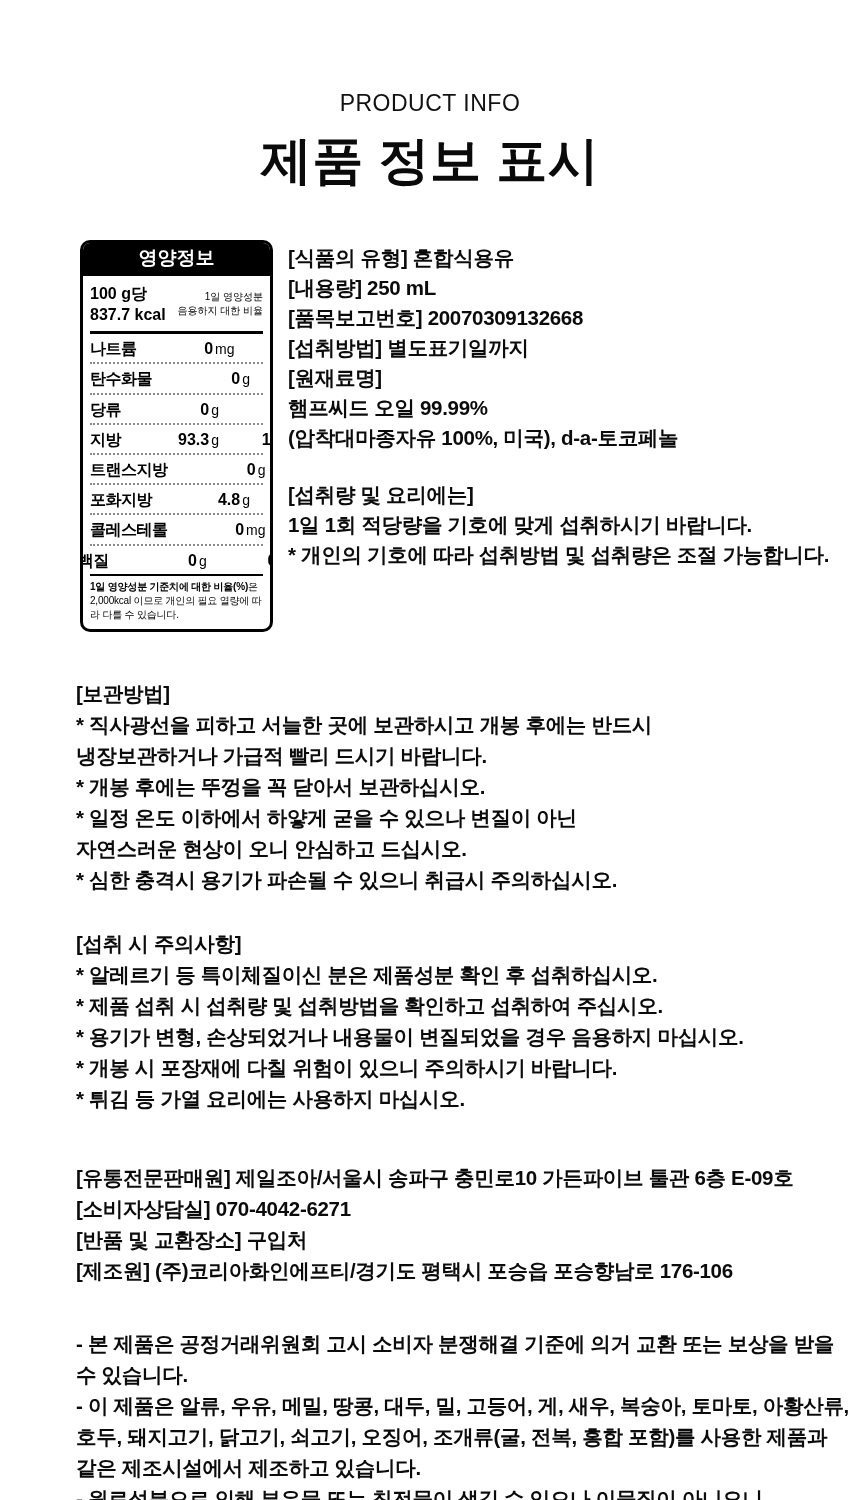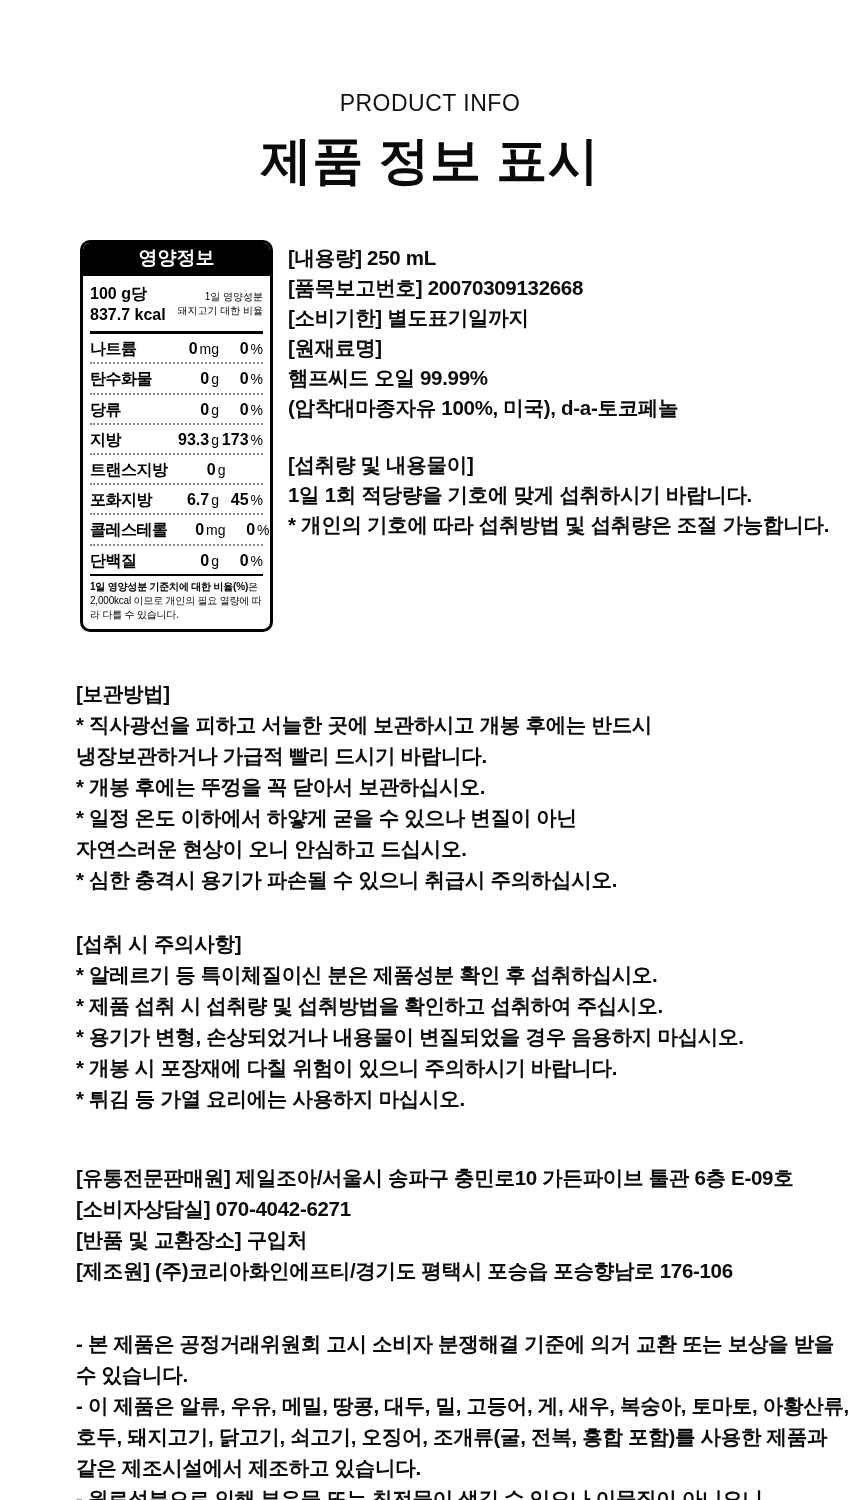--- a/index.html
+++ b/index.html
@@ -177,6 +177,7 @@
       <div>
 
 
+          <div class="line">[식품의 유형] 혼합식용유</div>
 
           <div class="line">[내용량] 250 mL</div>
 

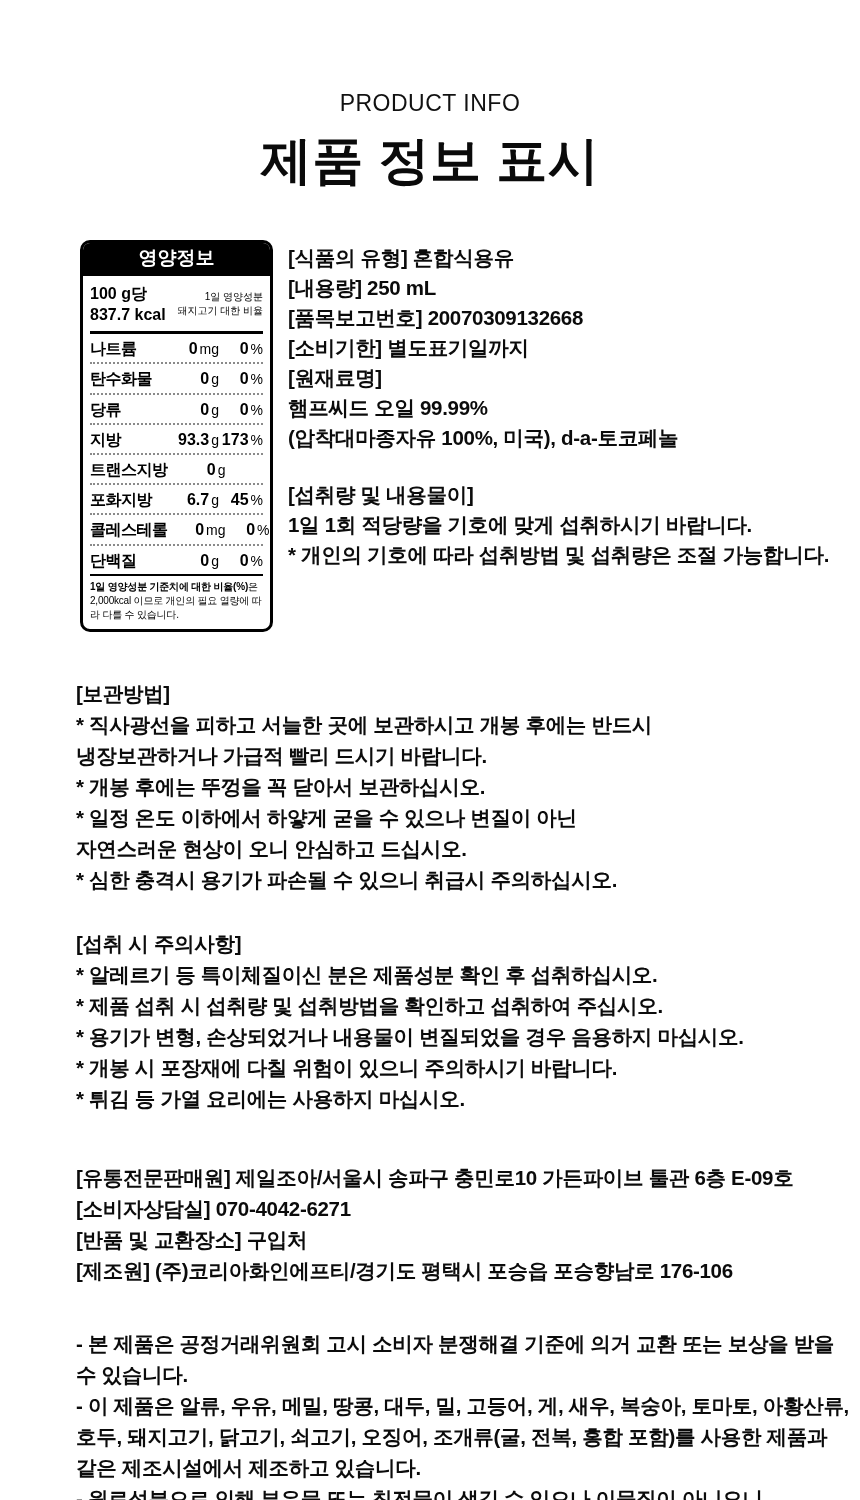--- a/index.html
+++ b/index.html
@@ -113,7 +113,7 @@
         </div>
         <div class="serv-right">
           <div>1일 영양성분</div>
-          <div>돼지고기 대한 비율</div>
+          <div>음용하지 대한 비율</div>
         </div>
       </div>
 

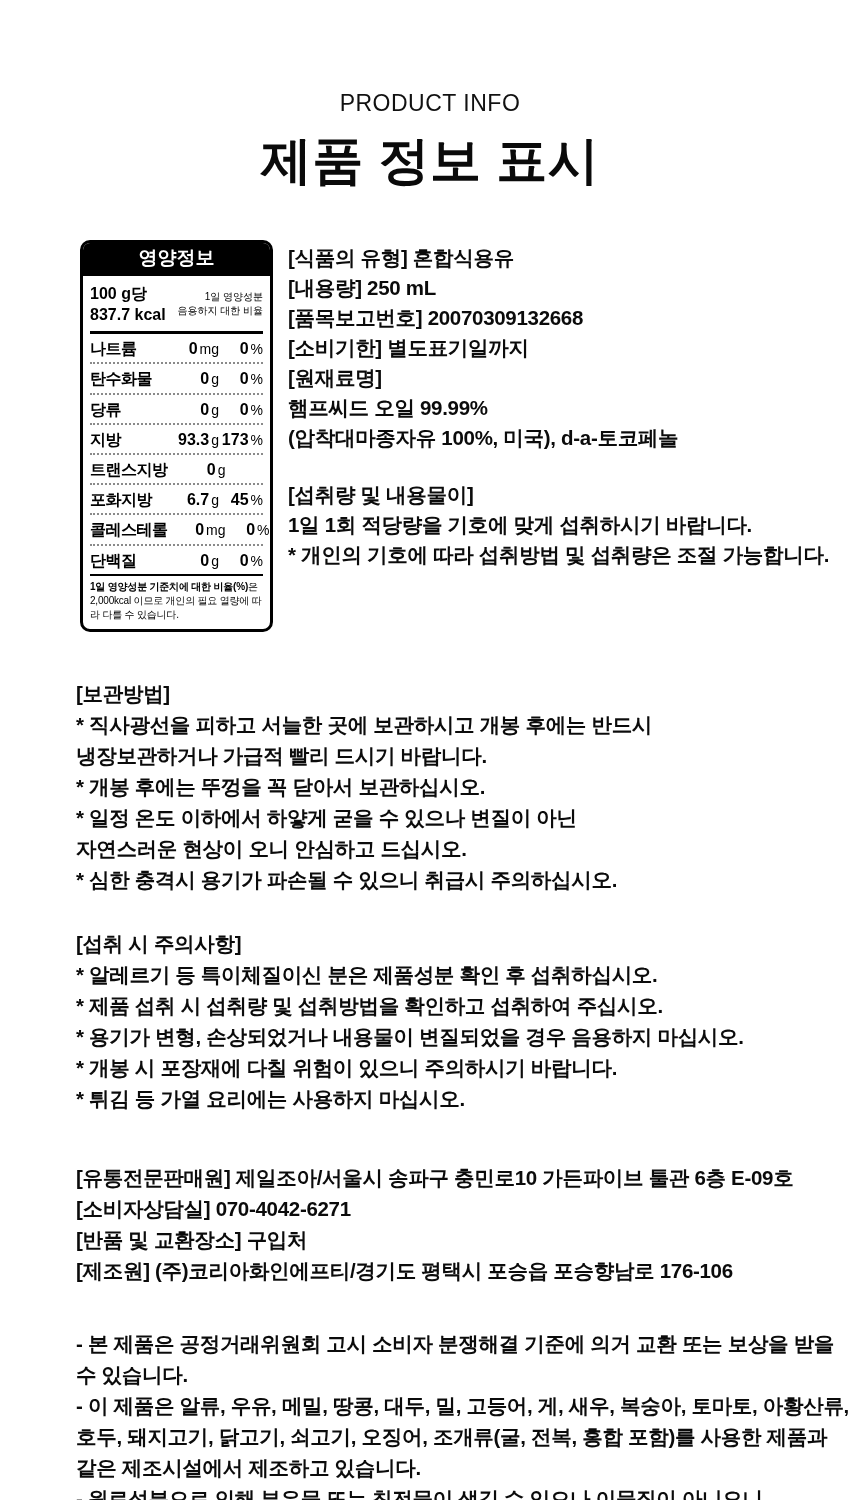--- a/index.html
+++ b/index.html
@@ -60,6 +60,7 @@
     border-bottom:2px dotted #8a8a8a;
     font-size:16px; font-weight:800;
     line-height:1.2;
+    gap:40px;
   }
   .nutri-row:last-child { border-bottom:none;justify-content:center; }
   .r-name { flex:1; text-align:left; letter-spacing:-0.5px; white-space:nowrap; }

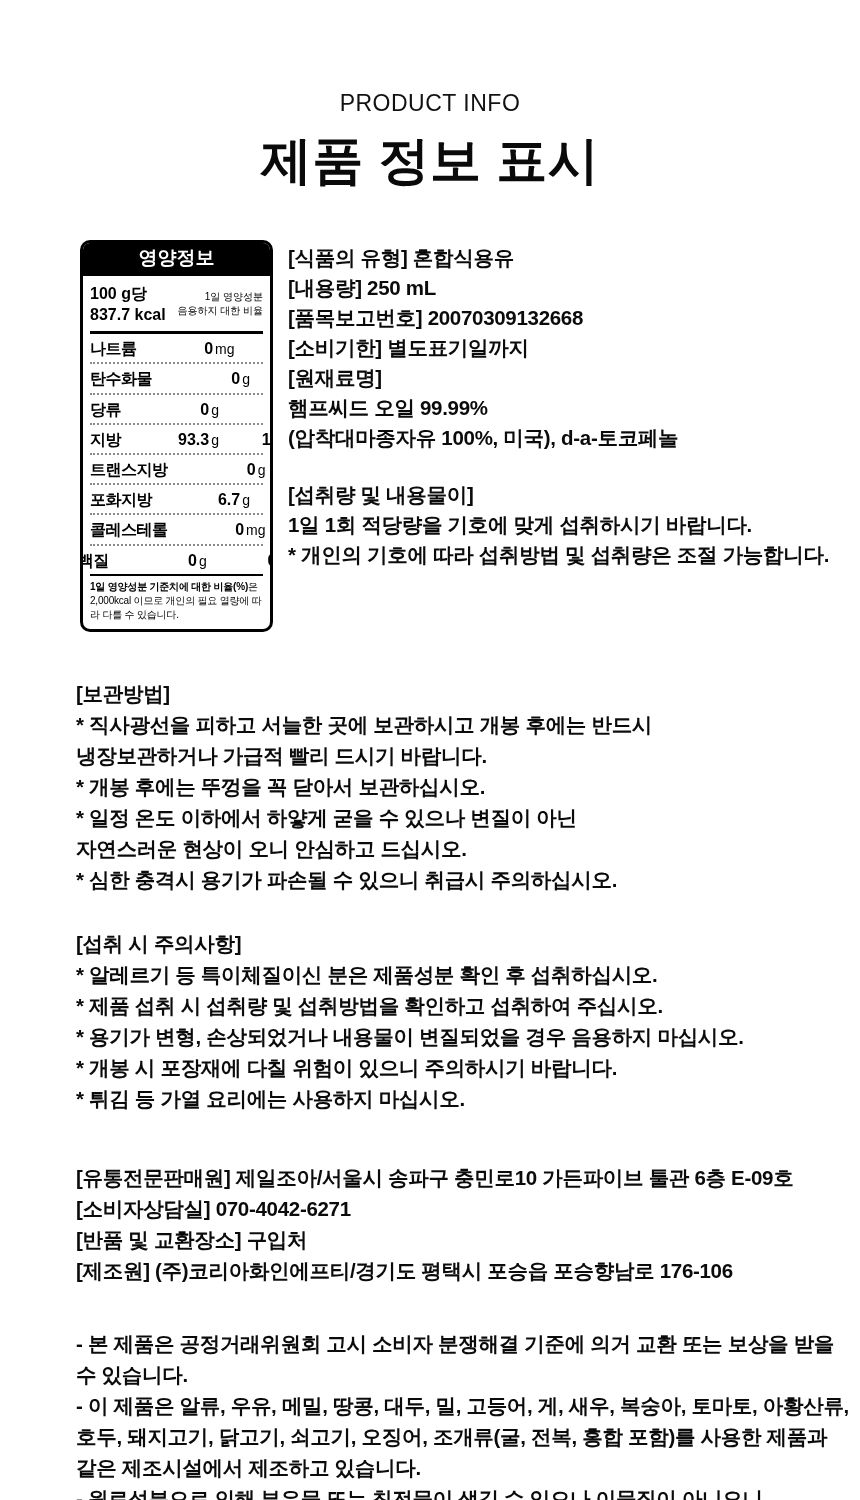--- a/index.html
+++ b/index.html
@@ -184,7 +184,7 @@
 
           <div class="line">[품목보고번호] 20070309132668</div>
 
-          <div class="line">[소비기한] 별도표기일까지</div>
+          <div class="line">[섭취방법] 별도표기일까지</div>
 
           <div class="line">[원재료명]</div>
 

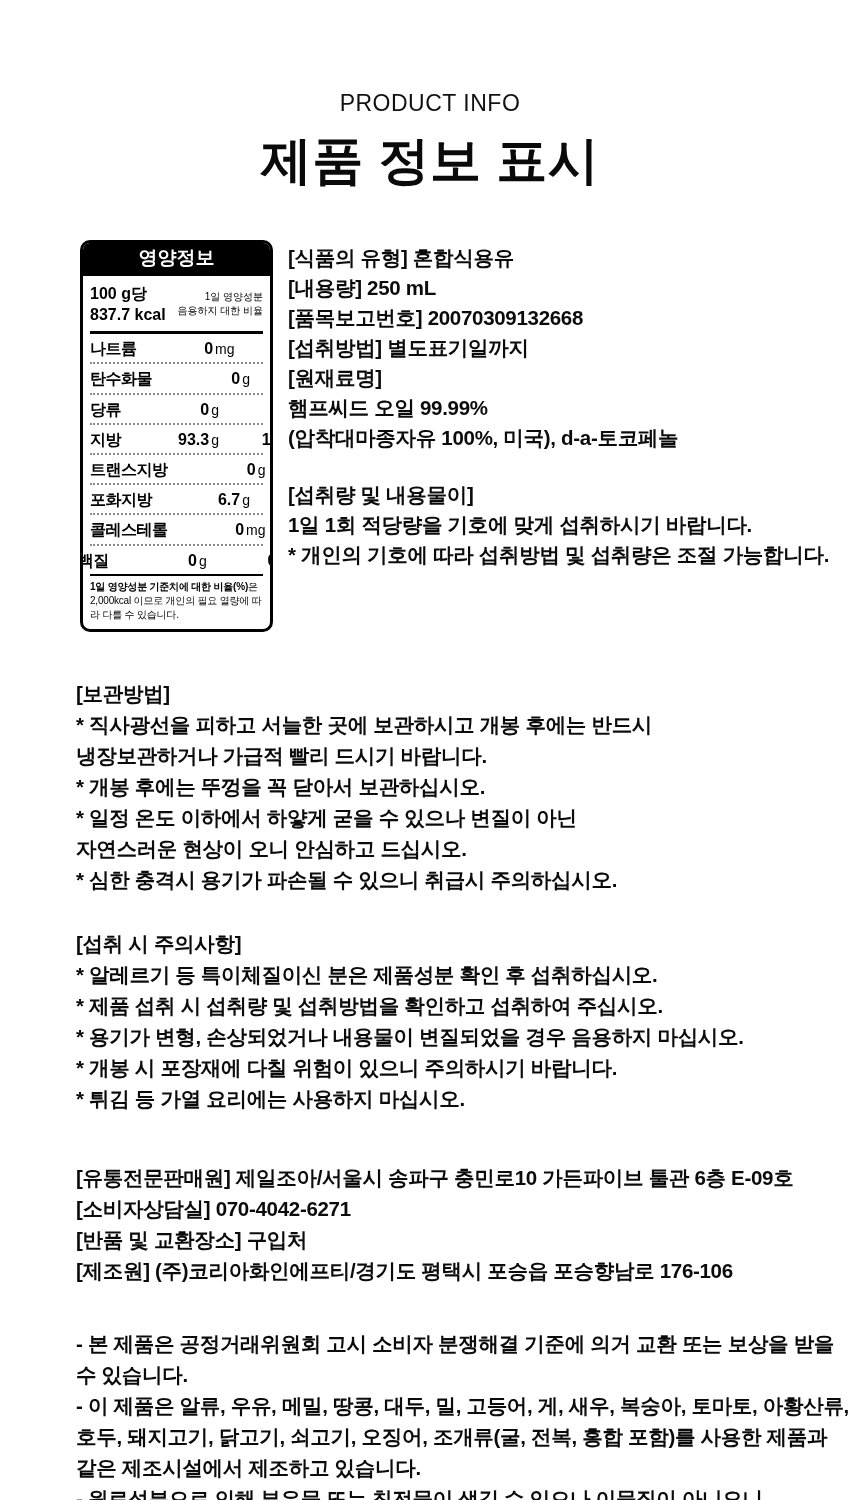--- a/index.html
+++ b/index.html
@@ -152,7 +152,7 @@
 
           <div class="nutri-row">
             <span class="r-name">포화지방</span>
-            <span class="r-amt"><span>6.7</span><span class="r-unit">g</span></span>
+            <span class="r-amt"><span>4.8</span><span class="r-unit">g</span></span>
             <span class="r-pct"><span>45</span><span class="r-unit">%</span></span>
           </div>
 

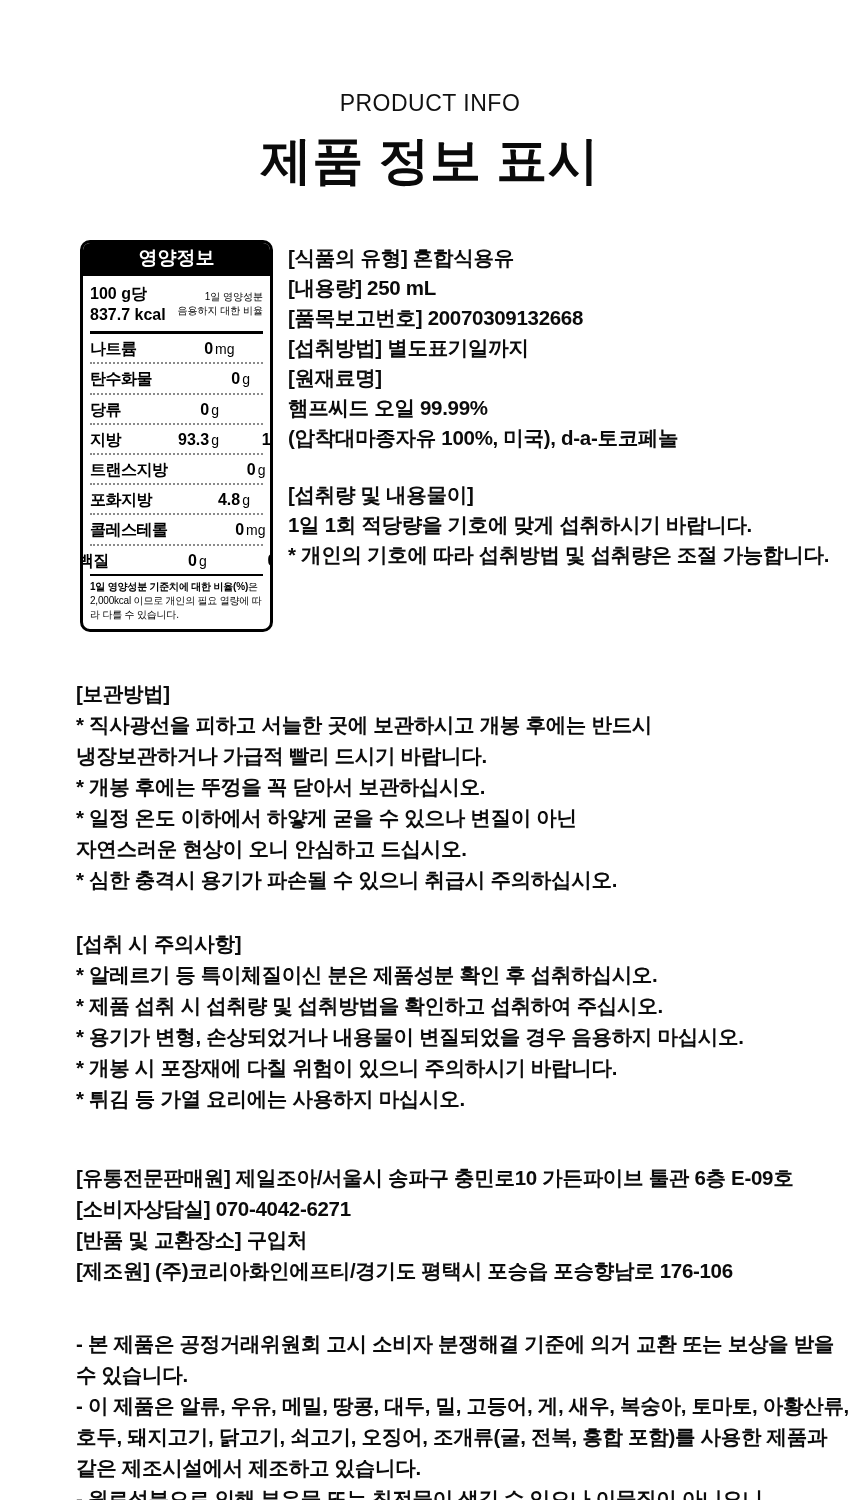--- a/index.html
+++ b/index.html
@@ -193,7 +193,7 @@
           <div class="line">(압착대마종자유 100%, 미국), d-a-토코페놀</div>
         </div>
       <div class="intake">
-        <div class="text-line">[섭취량 및 내용물이]</div>
+        <div class="text-line">[섭취량 및 요리에는]</div>
         <div>
 
             <div class="text-line">1일 1회 적당량을 기호에 맞게 섭취하시기 바랍니다.</div>

